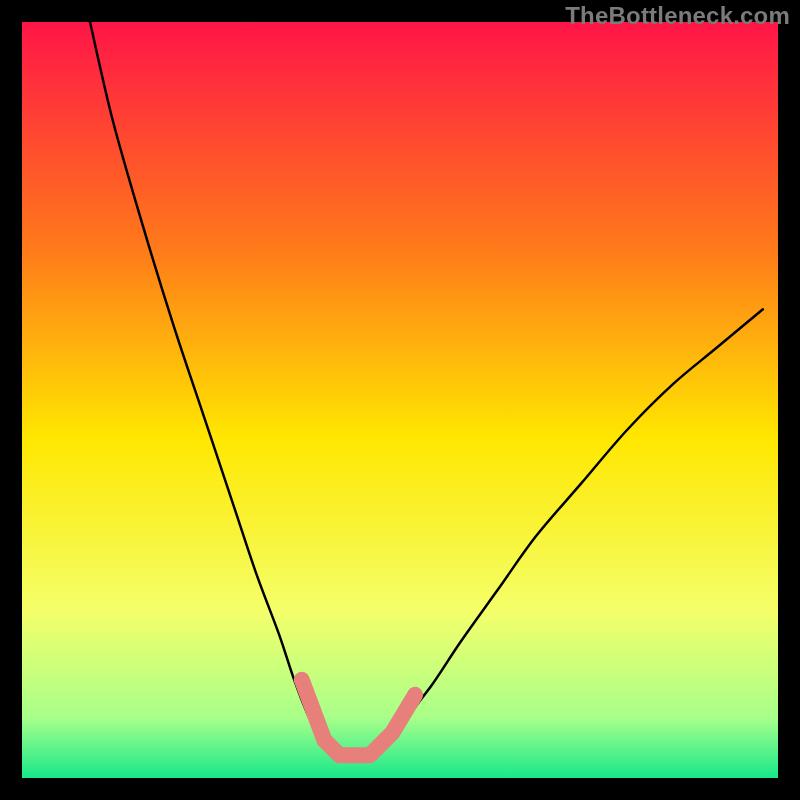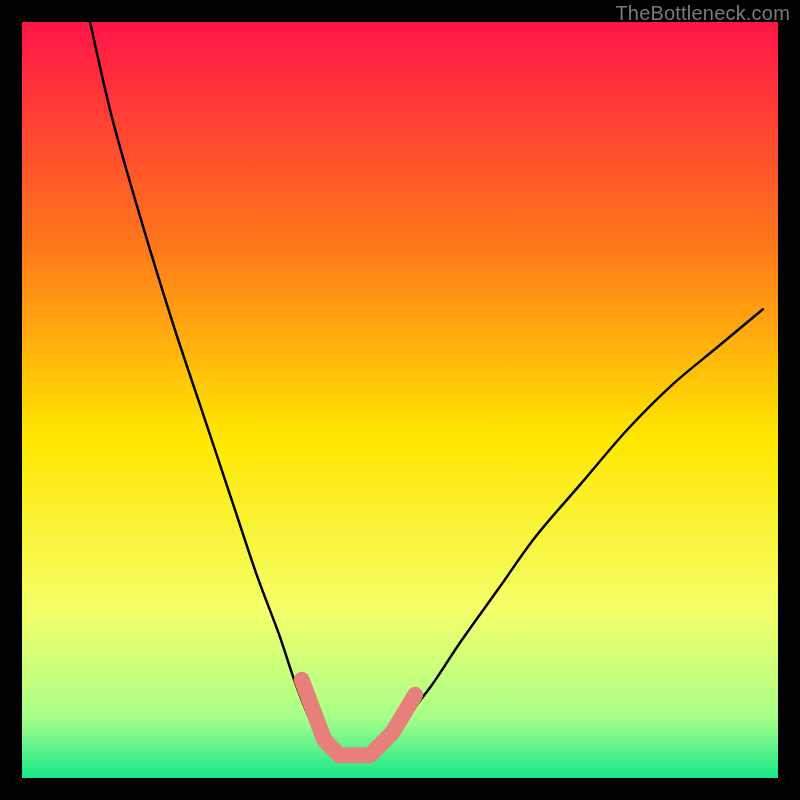--- a/index.html
+++ b/index.html
@@ -29,8 +29,8 @@
     top: 2px;
     right: 10px;
     color: #7b7b7b;
-    font-size: 20px;
-    font-weight: 400;
+    font-size: 24px;
+    font-weight: 700;
     letter-spacing: 0.2px;
     z-index: 5;
     margin-left: 32px;

